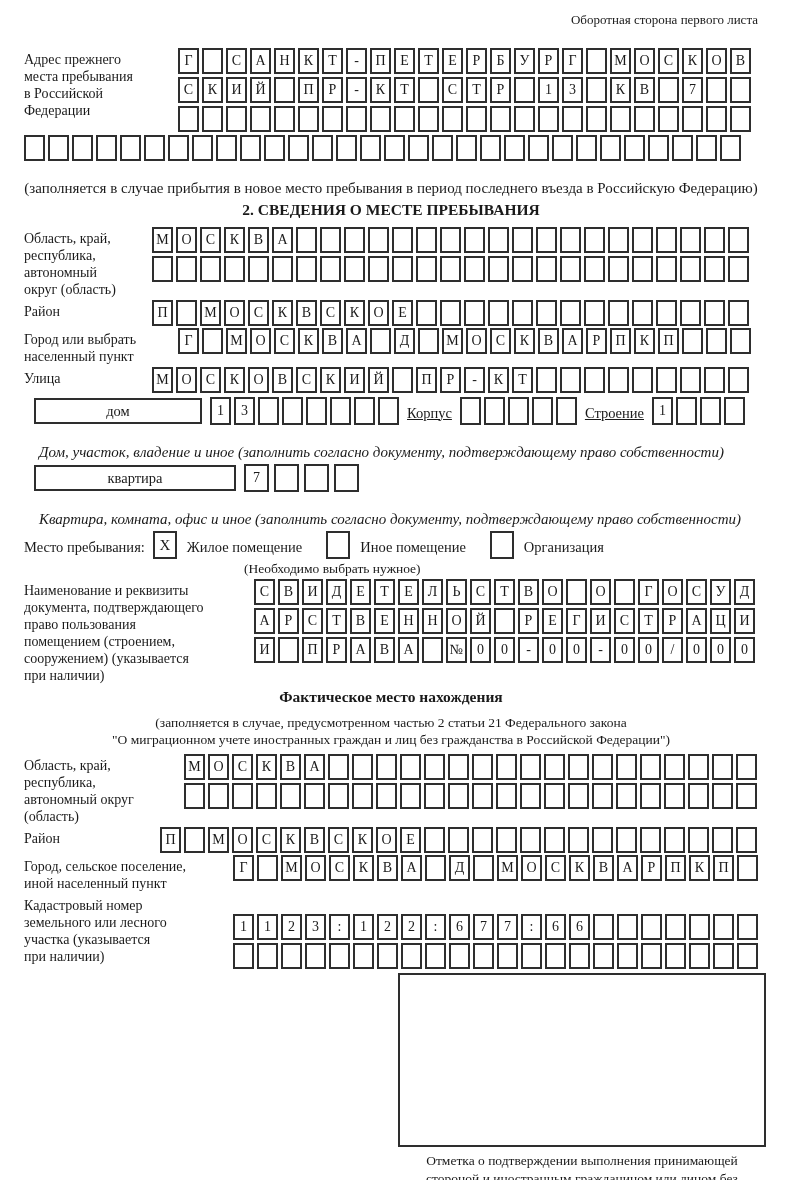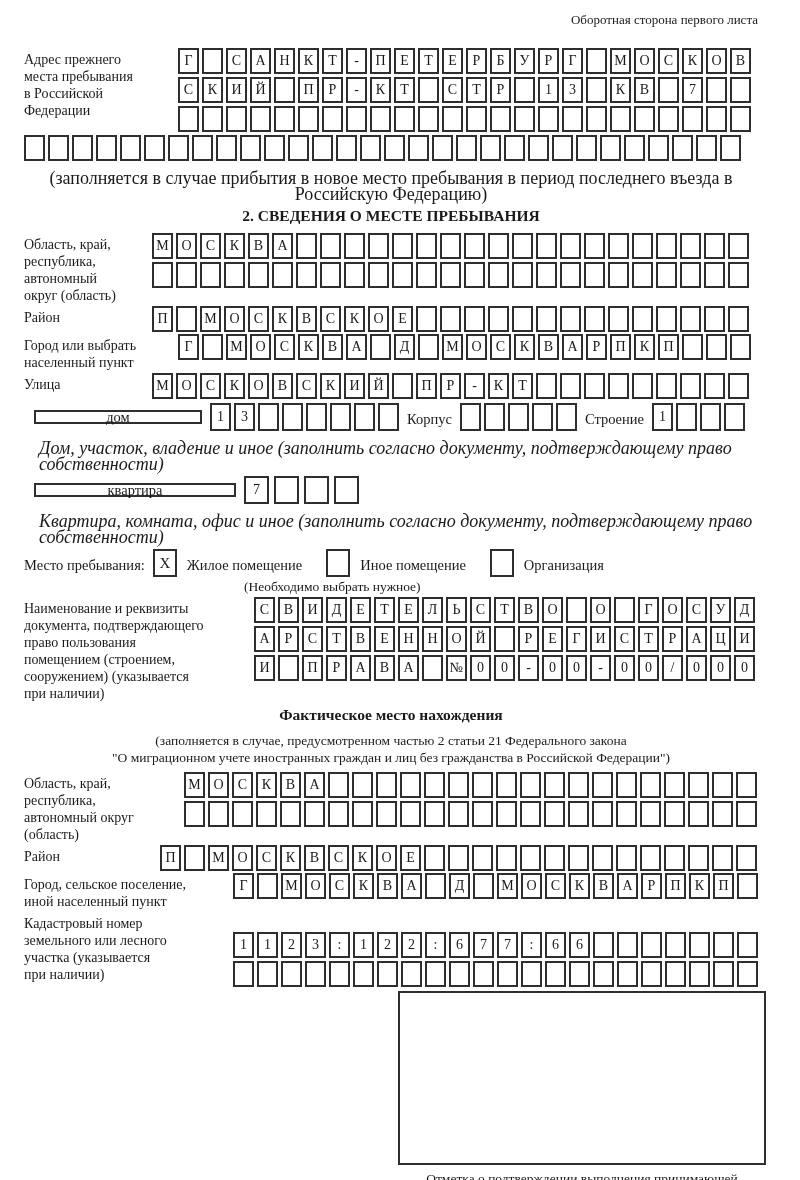--- a/index.html
+++ b/index.html
@@ -25,7 +25,7 @@
   }
   .sp .cb{width:25px;height:29px;margin-right:5px;}
   .fullrow{margin-top:3px;}
-  .note{font-size:18px;line-height:16px;margin-top:9px;}
+  .note{font-size:15px;line-height:16px;margin-top:19px;}
   .center{text-align:center;}
   .indent{margin-left:15px;font-style:italic;}
   .hdr{text-align:center;font-weight:bold;font-size:15.5px;margin:5px 0 8px;}

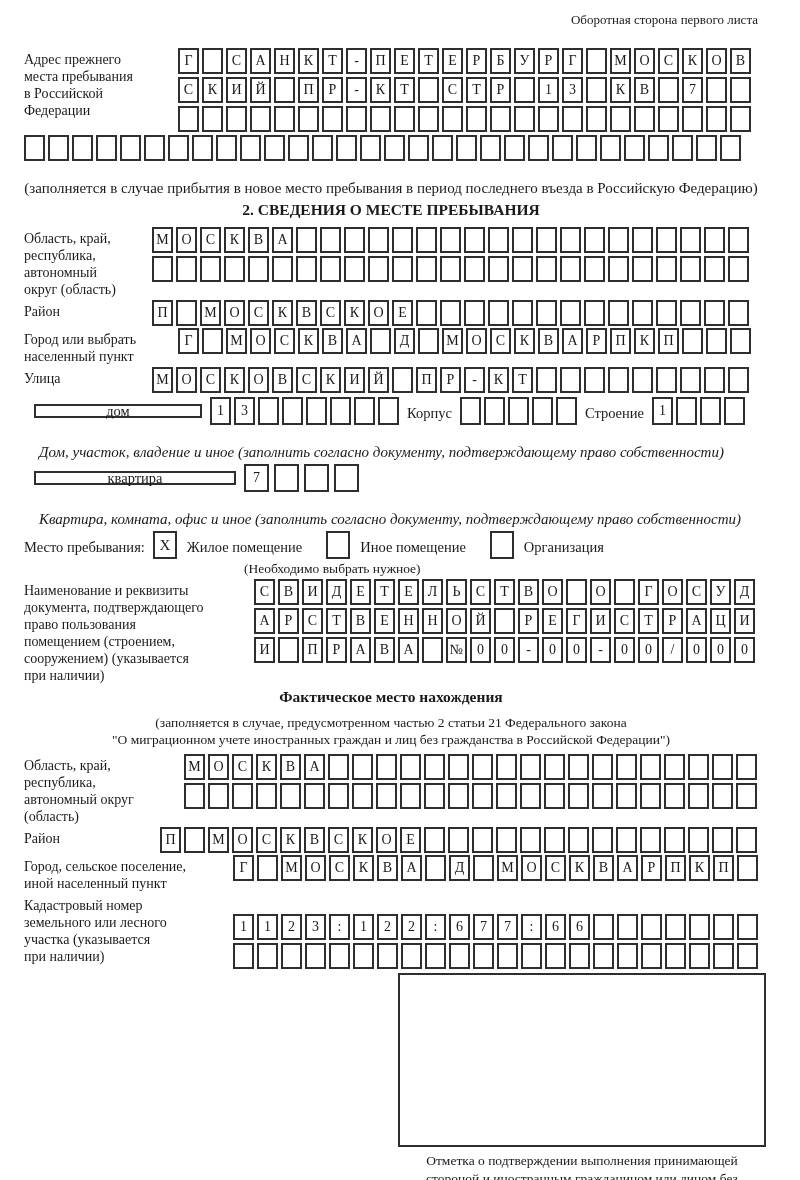--- a/index.html
+++ b/index.html
@@ -31,7 +31,7 @@
   .hdr{text-align:center;font-weight:bold;font-size:15.5px;margin:5px 0 8px;}
   .mt2{margin-top:2px}.mt4{margin-top:4px}.mt6{margin-top:6px}
   .bigbox{
-    box-sizing:border-box;border:2px solid #2e2e2e;height:14px;flex:none;
+    box-sizing:border-box;border:2px solid #2e2e2e;height:26px;flex:none;
     display:flex;align-items:center;justify-content:center;font-size:14.5px;
   }
   .housebox{width:168px;margin-left:10px;margin-right:8px;}

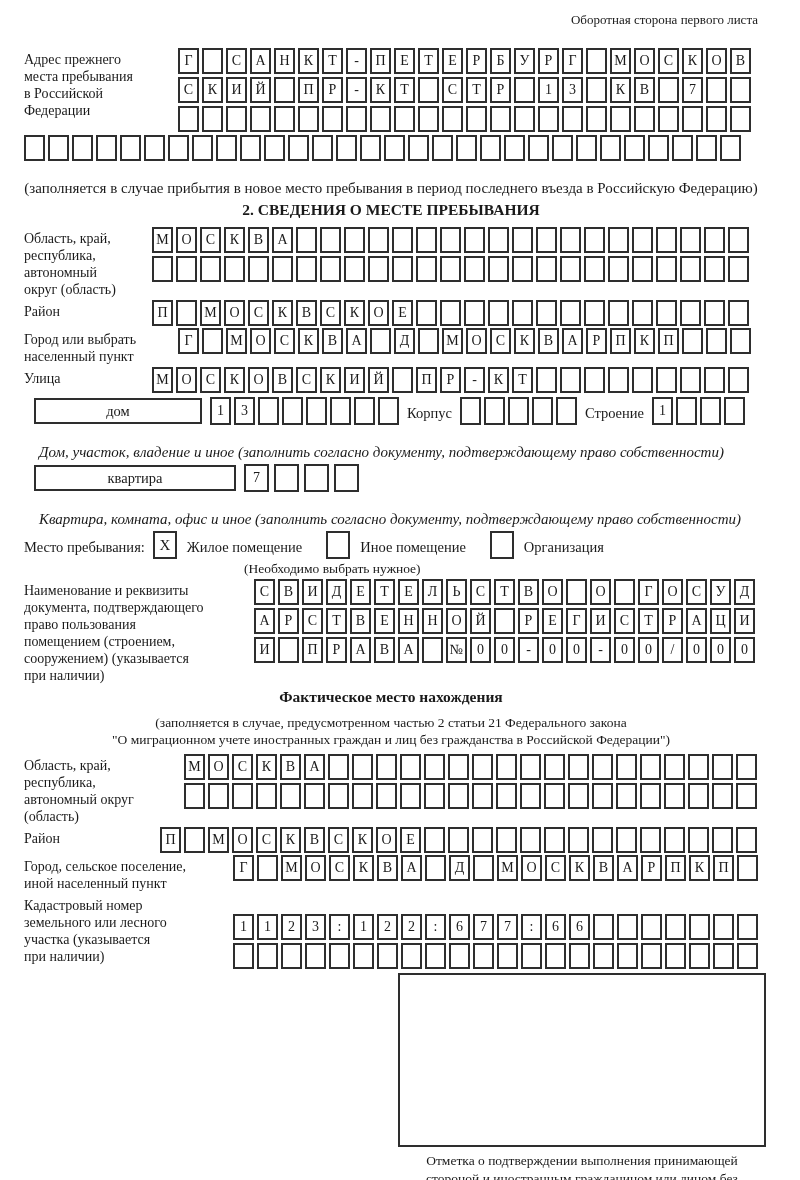--- a/index.html
+++ b/index.html
@@ -38,7 +38,7 @@
   .aptbox{width:202px;margin-left:10px;margin-right:8px;}
   .houserow{margin-top:4px;}
   .houserow .cb{height:28px;}
-  .inlbl{font-size:14.5px;flex:none;margin:0 8px 0 5px;padding-top:4px;}
+  .inlbl{font-size:14.5px;flex:none;margin:0 8px 0 5px;padding-top:4px;text-decoration:underline;}
   .stayrow{margin-top:4px;font-size:14.5px;font-family:Liberation Serif, serif;}
   .staylbl{flex:none;padding-top:4px;}
   .cbx{width:24px;height:28px;margin:0 10px 0 8px;font-size:15px;}

